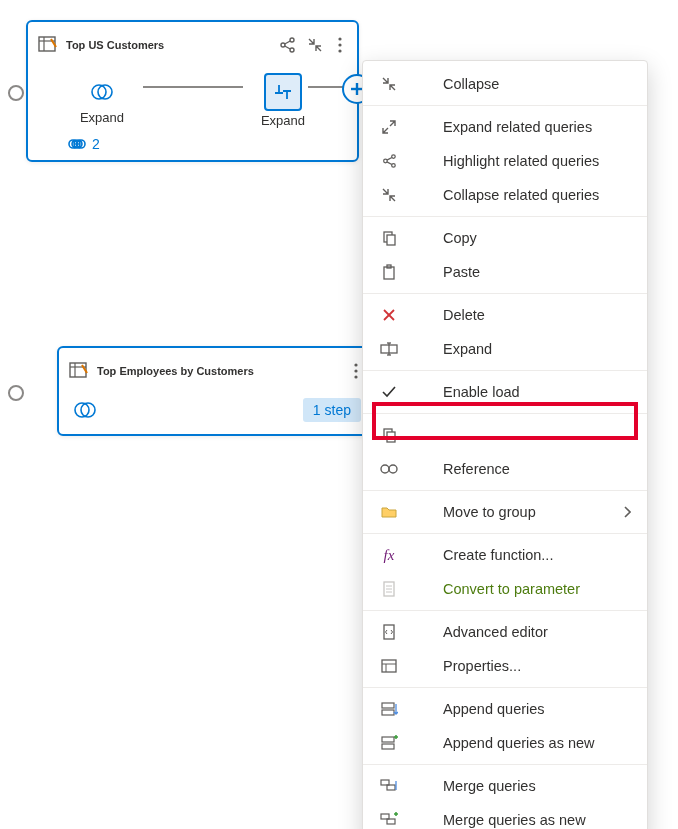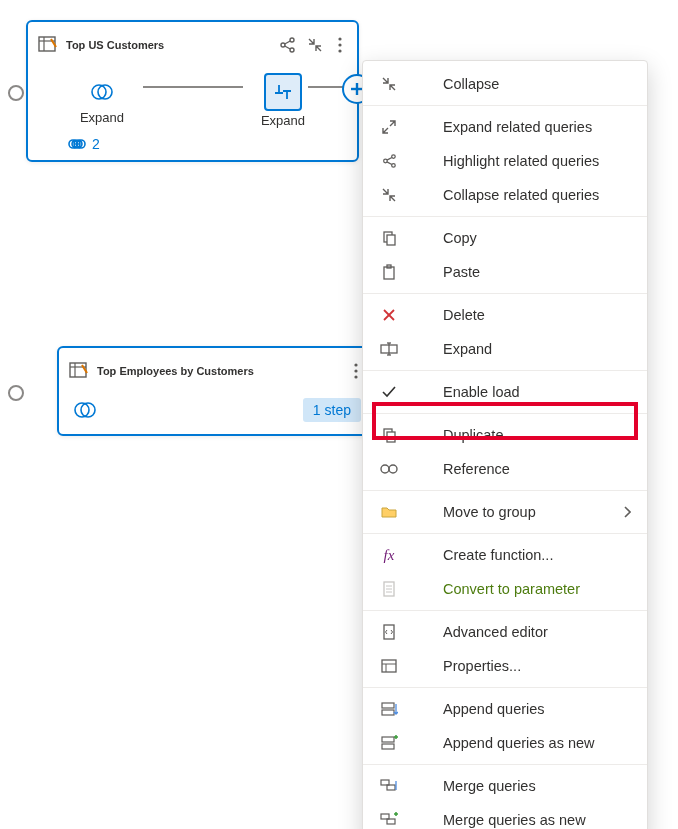--- a/index.html
+++ b/index.html
@@ -419,7 +419,6 @@
             <rect x="6" y="5" width="8" height="10" fill="#fff" stroke="#605e5c" stroke-width="1.3"></rect>
           </svg>
         </span>
-      <span class="lbl">Duplicate</span>
     </div>
     <div class="menu-item">
       <span class="ico">

